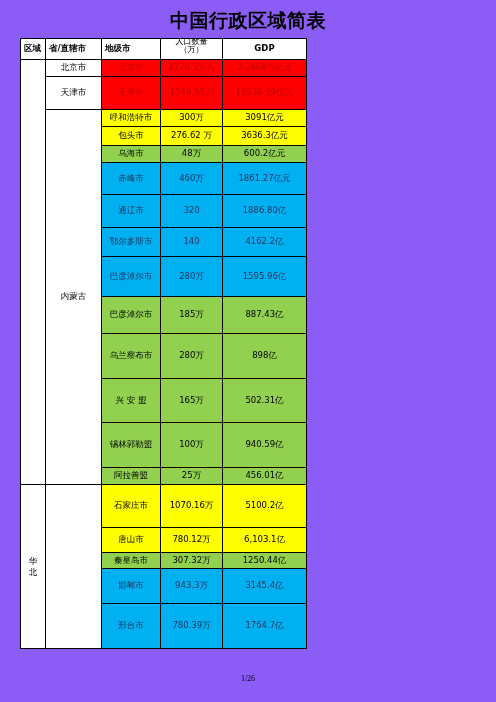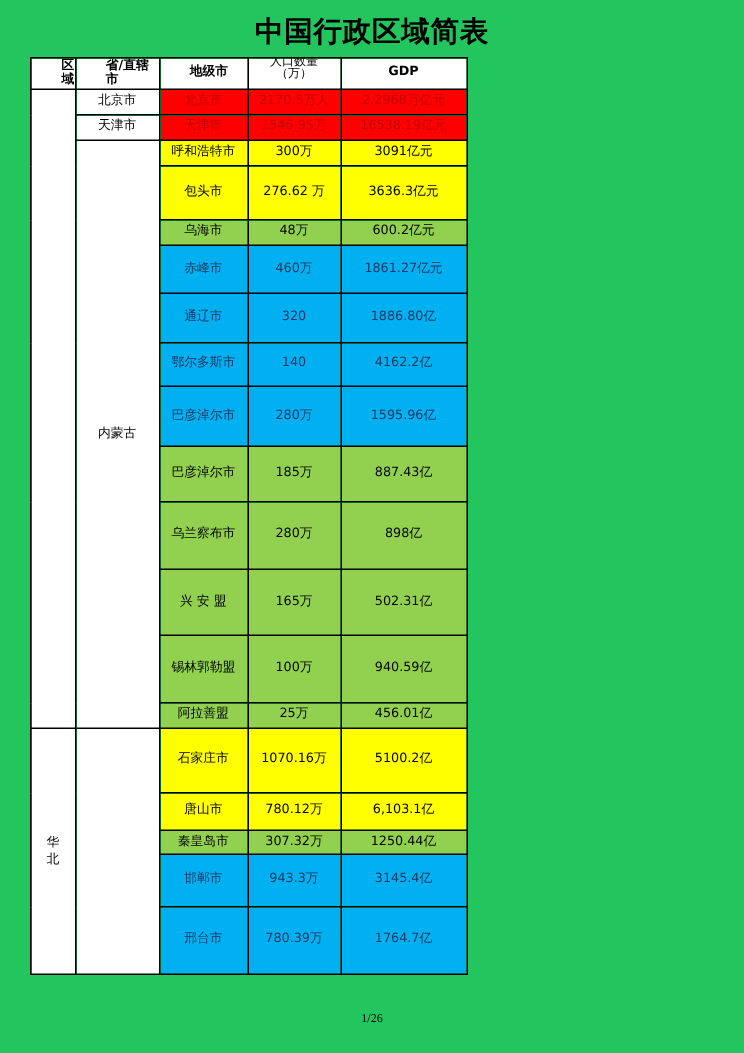--- a/index.html
+++ b/index.html
@@ -18,7 +18,7 @@
     position: relative;
     width: 496px;
     height: 702px;
-    background: #22c55e;
+    background: #8b5cf6;
   }
   #doc-title {
     position: absolute;

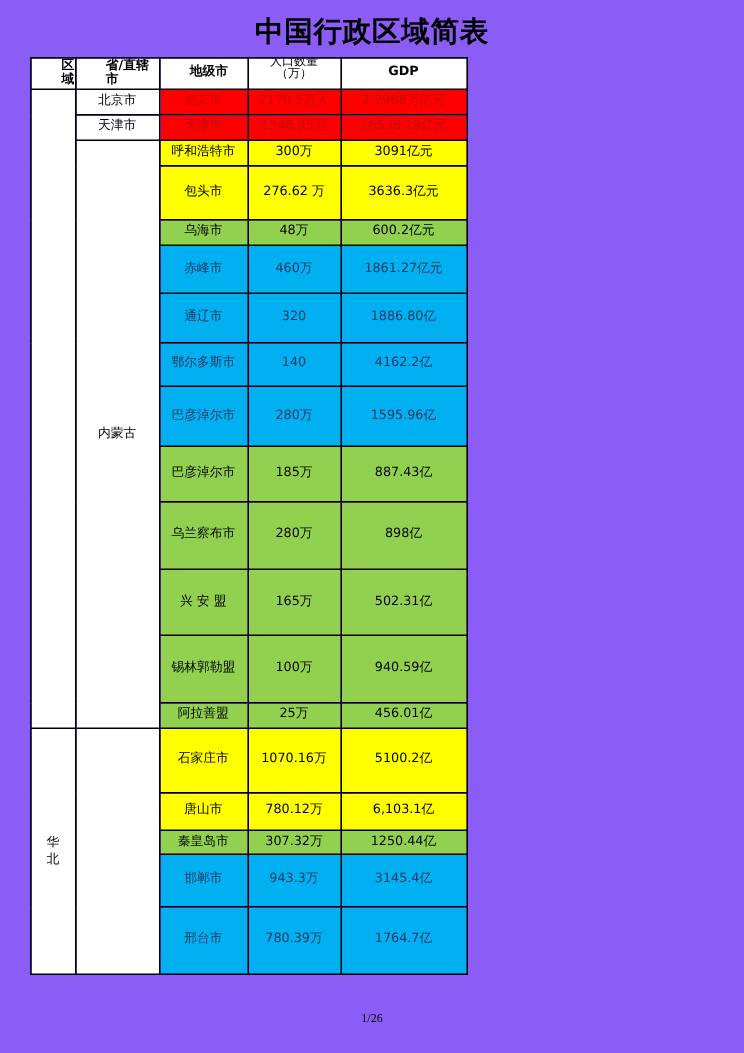--- a/index.html
+++ b/index.html
@@ -65,7 +65,7 @@
   }
   #sheet thead th.hdr-left {
     text-align: left;
-    padding-left: 20px;
+    padding-left: 3px;
   }
   .hdr-pop-inner {
     display: block;

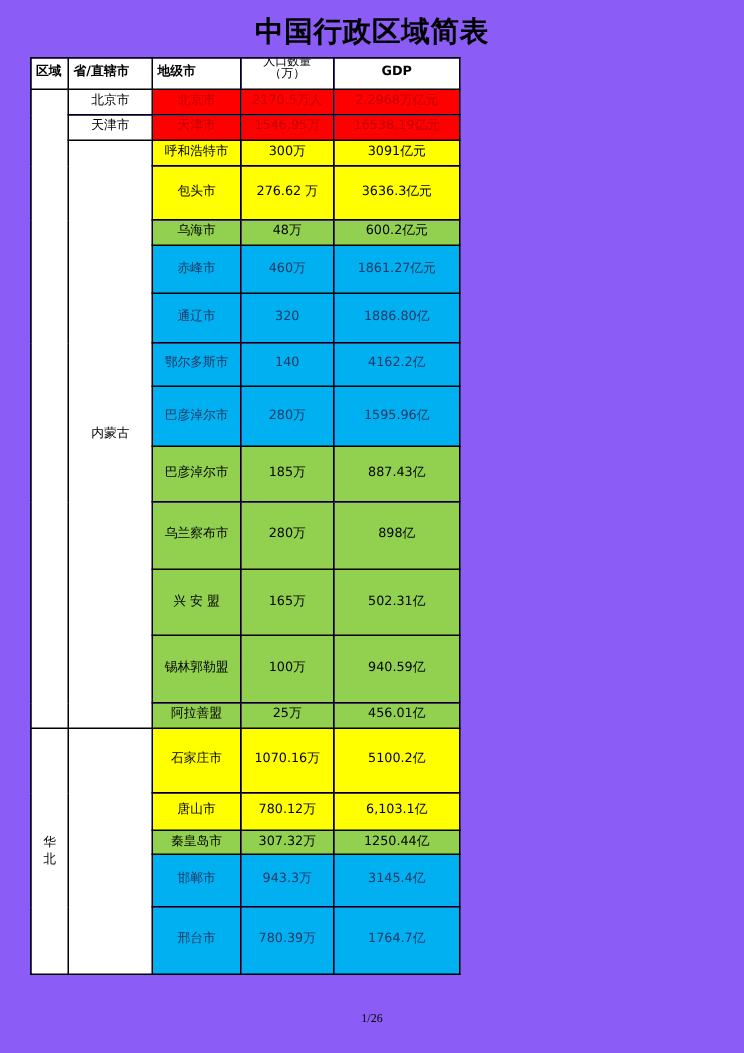--- a/index.html
+++ b/index.html
@@ -136,7 +136,7 @@
           <td class="bg-red">2170.5万人</td>
           <td class="bg-red">2.2968万亿元</td>
         </tr>
-        <tr style="height: 17px;">
+        <tr style="height: 33px;">
           <td class="bg-white cell-prov">天津市</td>
           <td class="bg-red cell-city">天津市</td>
           <td class="bg-red">1546.95万</td>

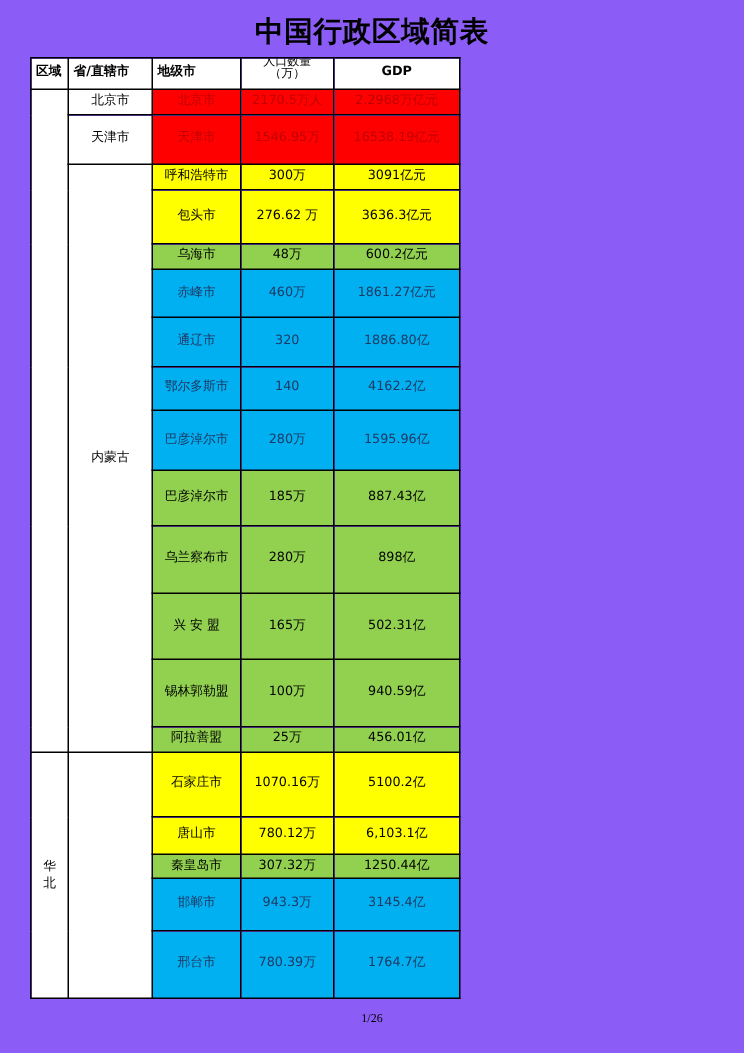--- a/index.html
+++ b/index.html
@@ -148,7 +148,7 @@
           <td class="bg-yellow">300万</td>
           <td class="bg-yellow">3091亿元</td>
         </tr>
-        <tr style="height: 36px;">
+        <tr style="height: 19px;">
           <td class="bg-yellow cell-city">包头市</td>
           <td class="bg-yellow">276.62 万</td>
           <td class="bg-yellow">3636.3亿元</td>

